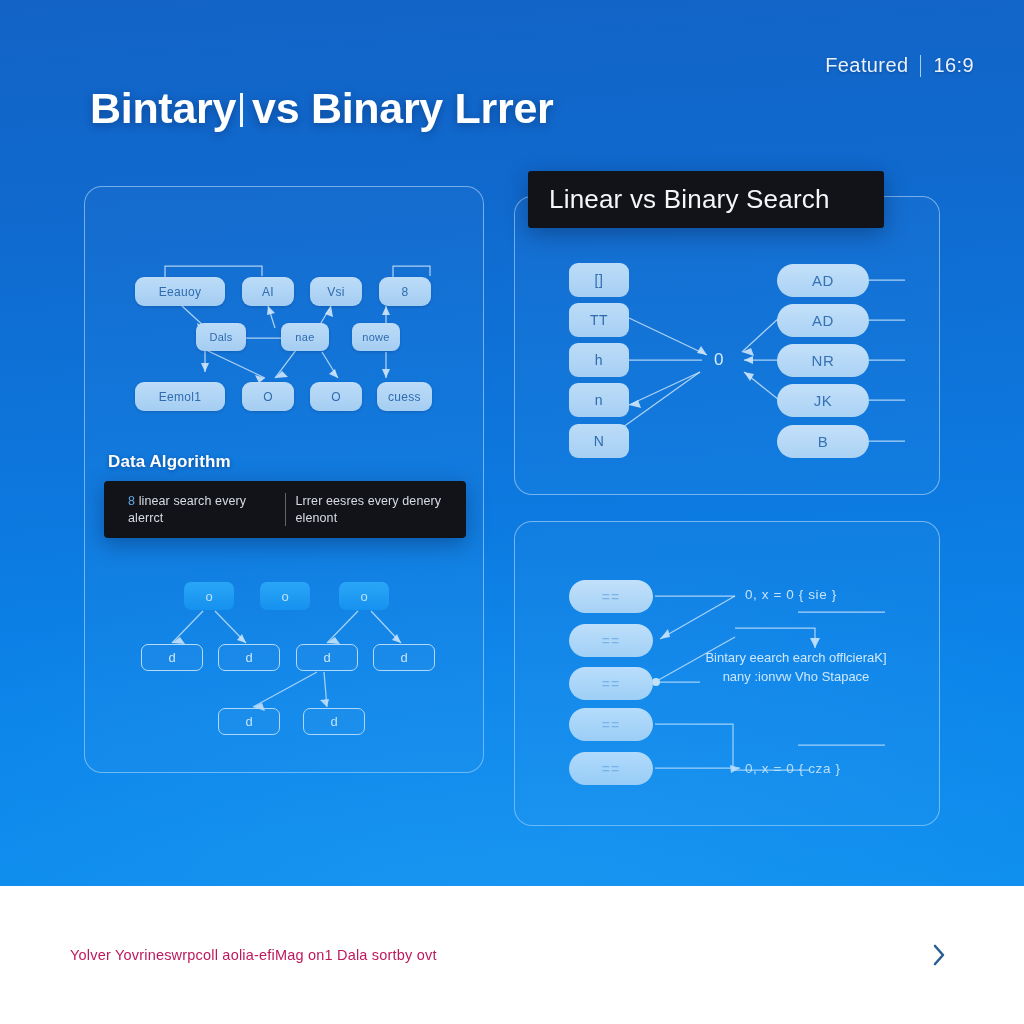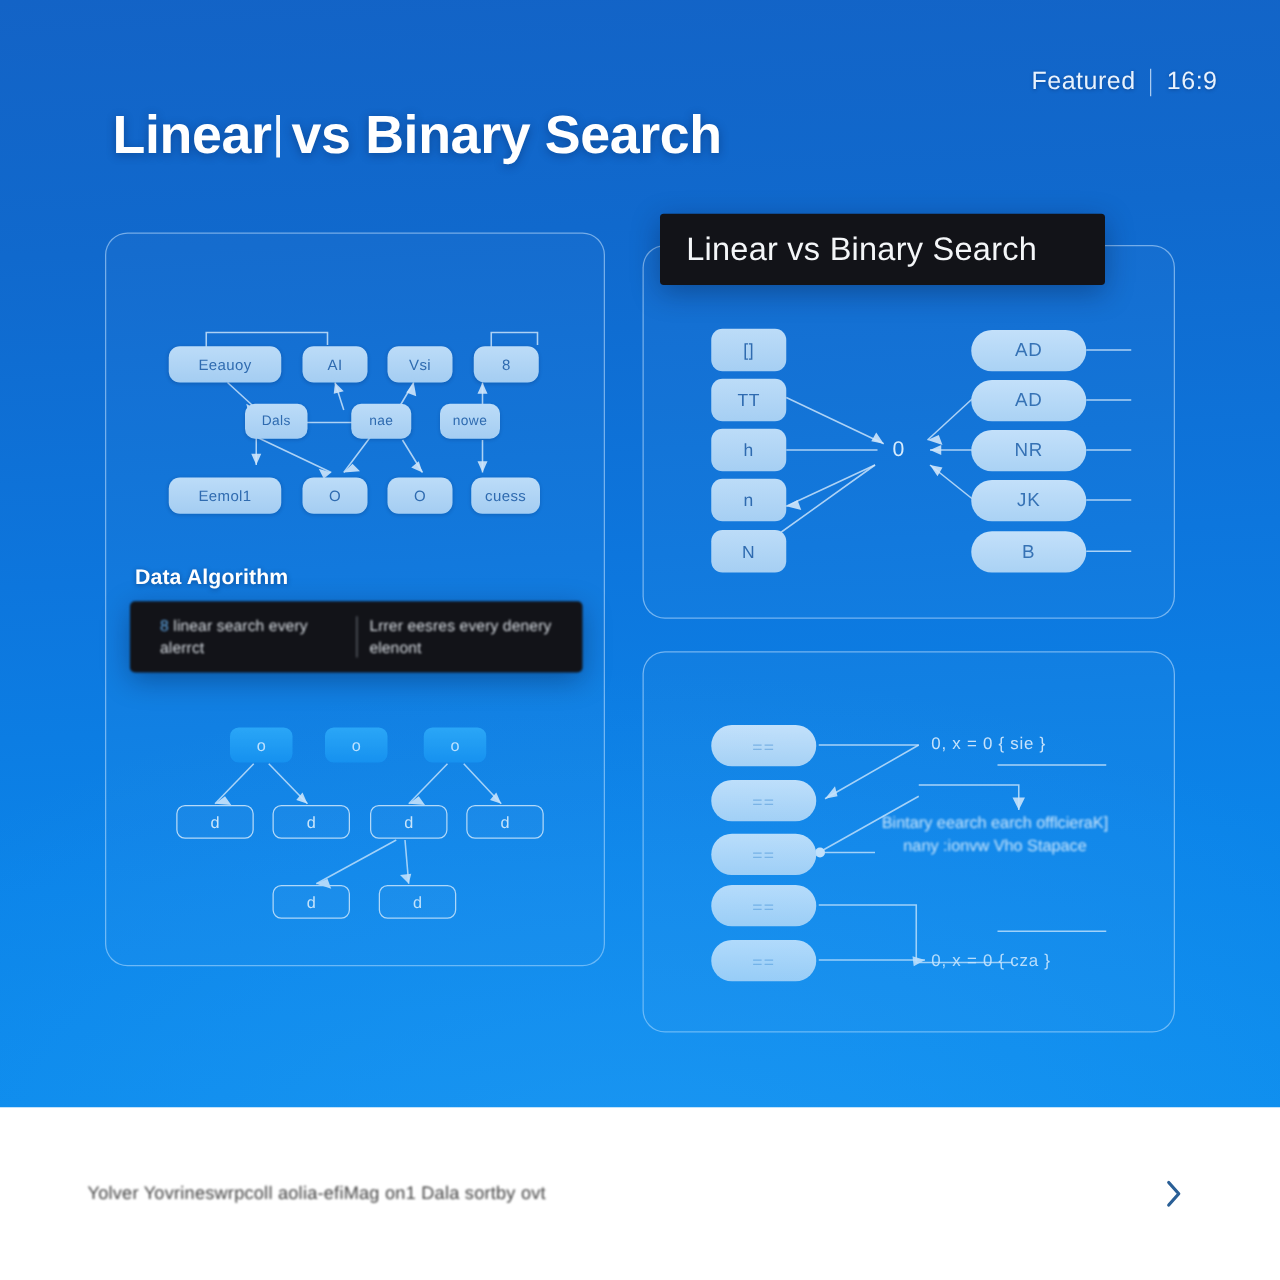--- a/index.html
+++ b/index.html
@@ -279,7 +279,7 @@
     </div>
 
     <div class="page-title">
-      <span>Linear</span><span class="bar"></span><span>vs Binary Search</span>
+      <span>Bintary</span><span class="bar"></span><span>vs Binary Search</span>
     </div>
 
     <div class="card" id="card-left"></div>

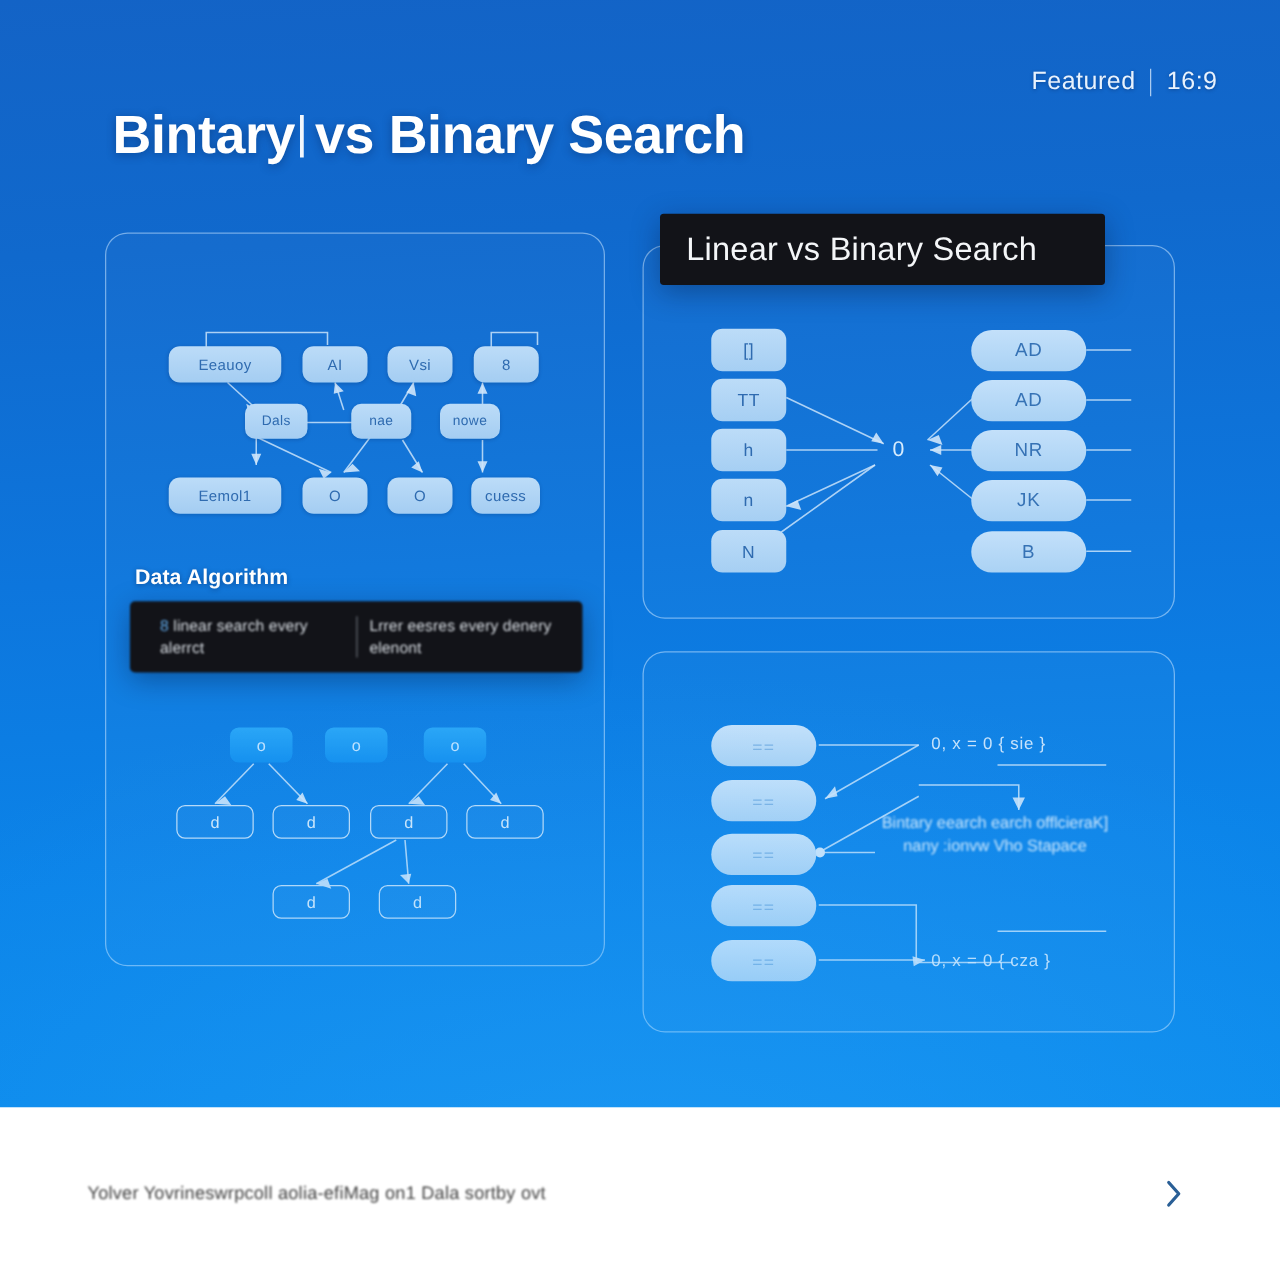--- a/index.html
+++ b/index.html
@@ -279,7 +279,7 @@
     </div>
 
     <div class="page-title">
-      <span>Bintary</span><span class="bar"></span><span>vs Binary Search</span>
+      <span>Bintary</span><span class="bar"></span><span>vs Binary Lrrer</span>
     </div>
 
     <div class="card" id="card-left"></div>

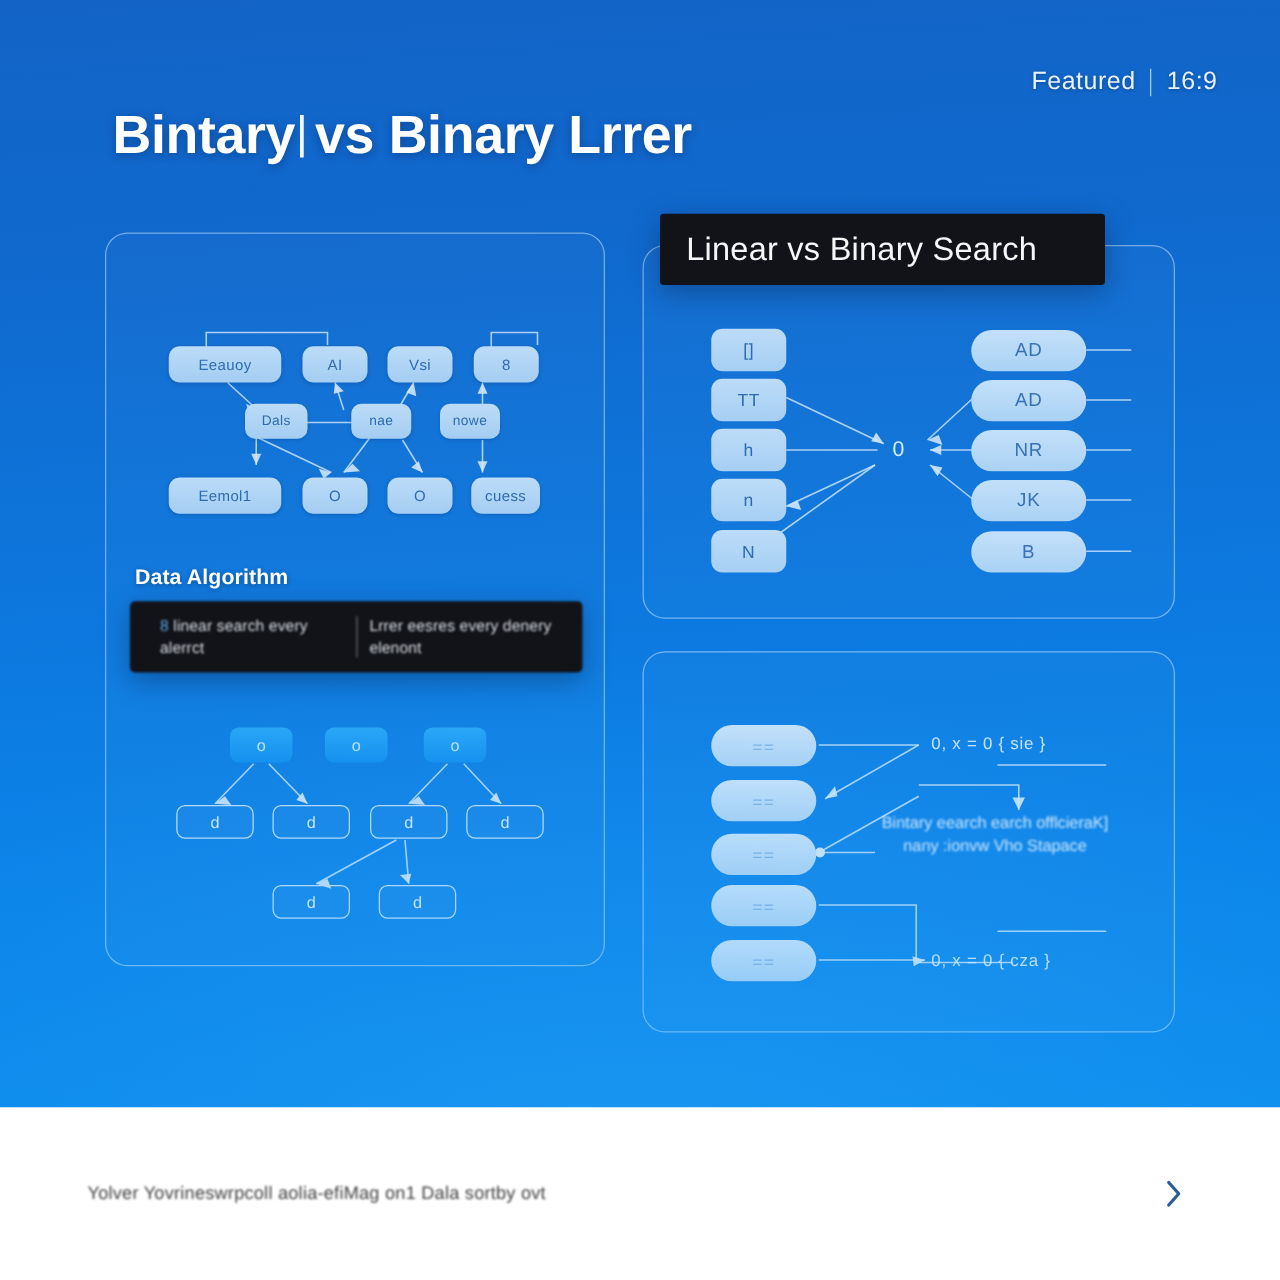--- a/index.html
+++ b/index.html
@@ -250,7 +250,7 @@
   .caption-text {
     margin-left: 70px;
     max-width: 640px;
-    color: #404040;
+    color: #be185d;
     font-size: 14.5px;
     line-height: 1.85;
     letter-spacing: .2px;

